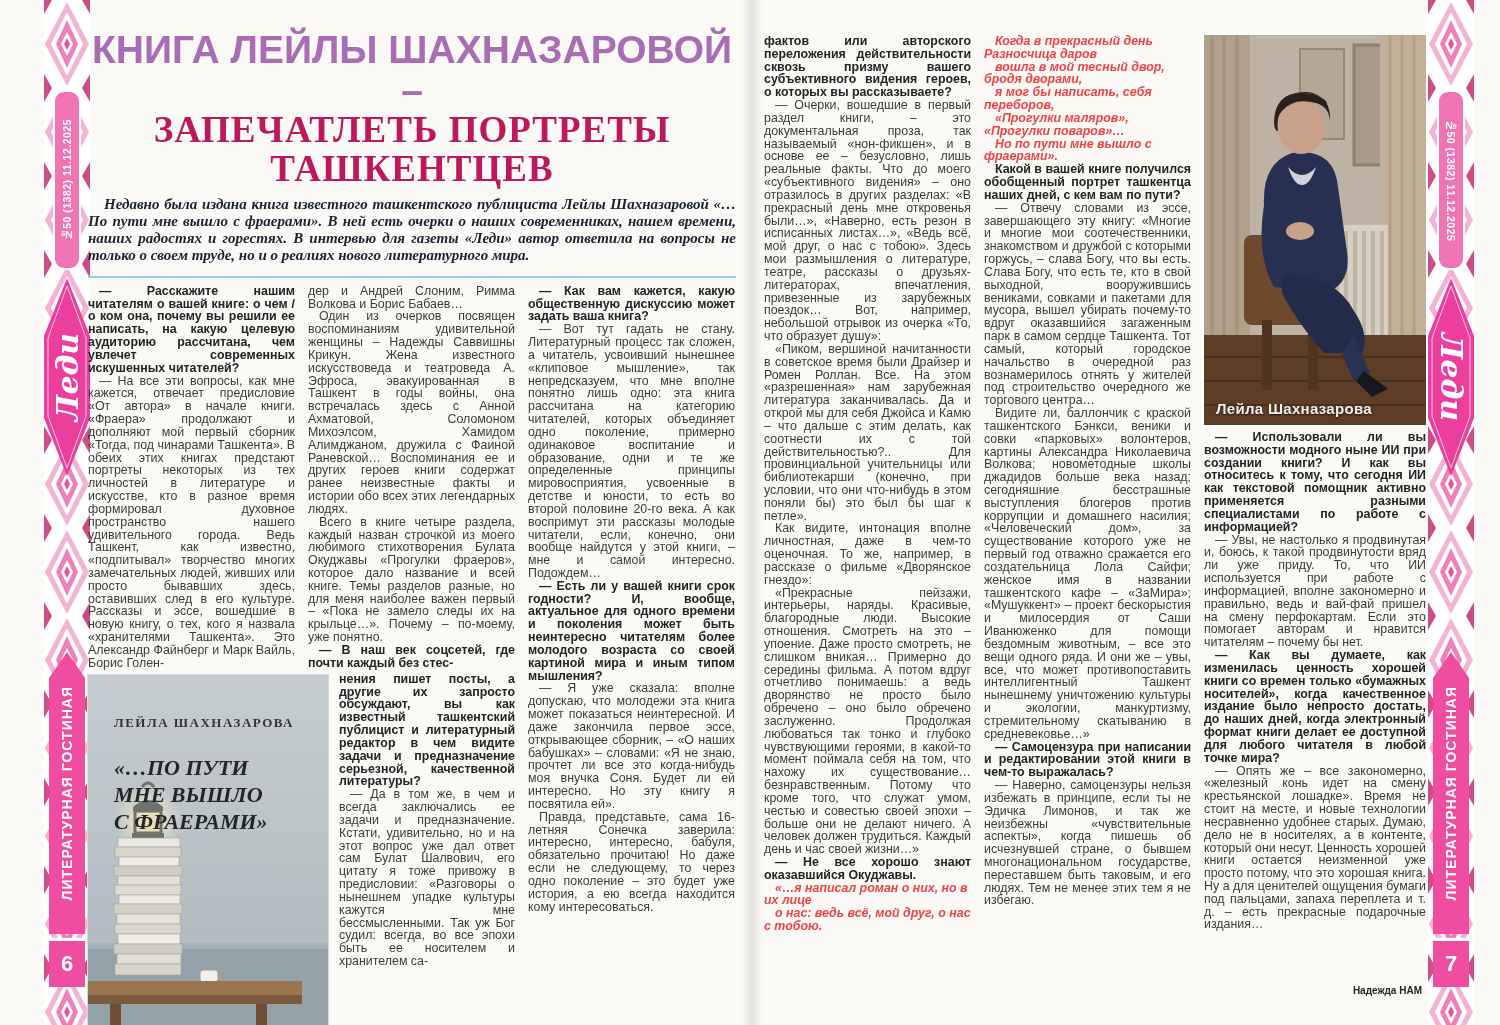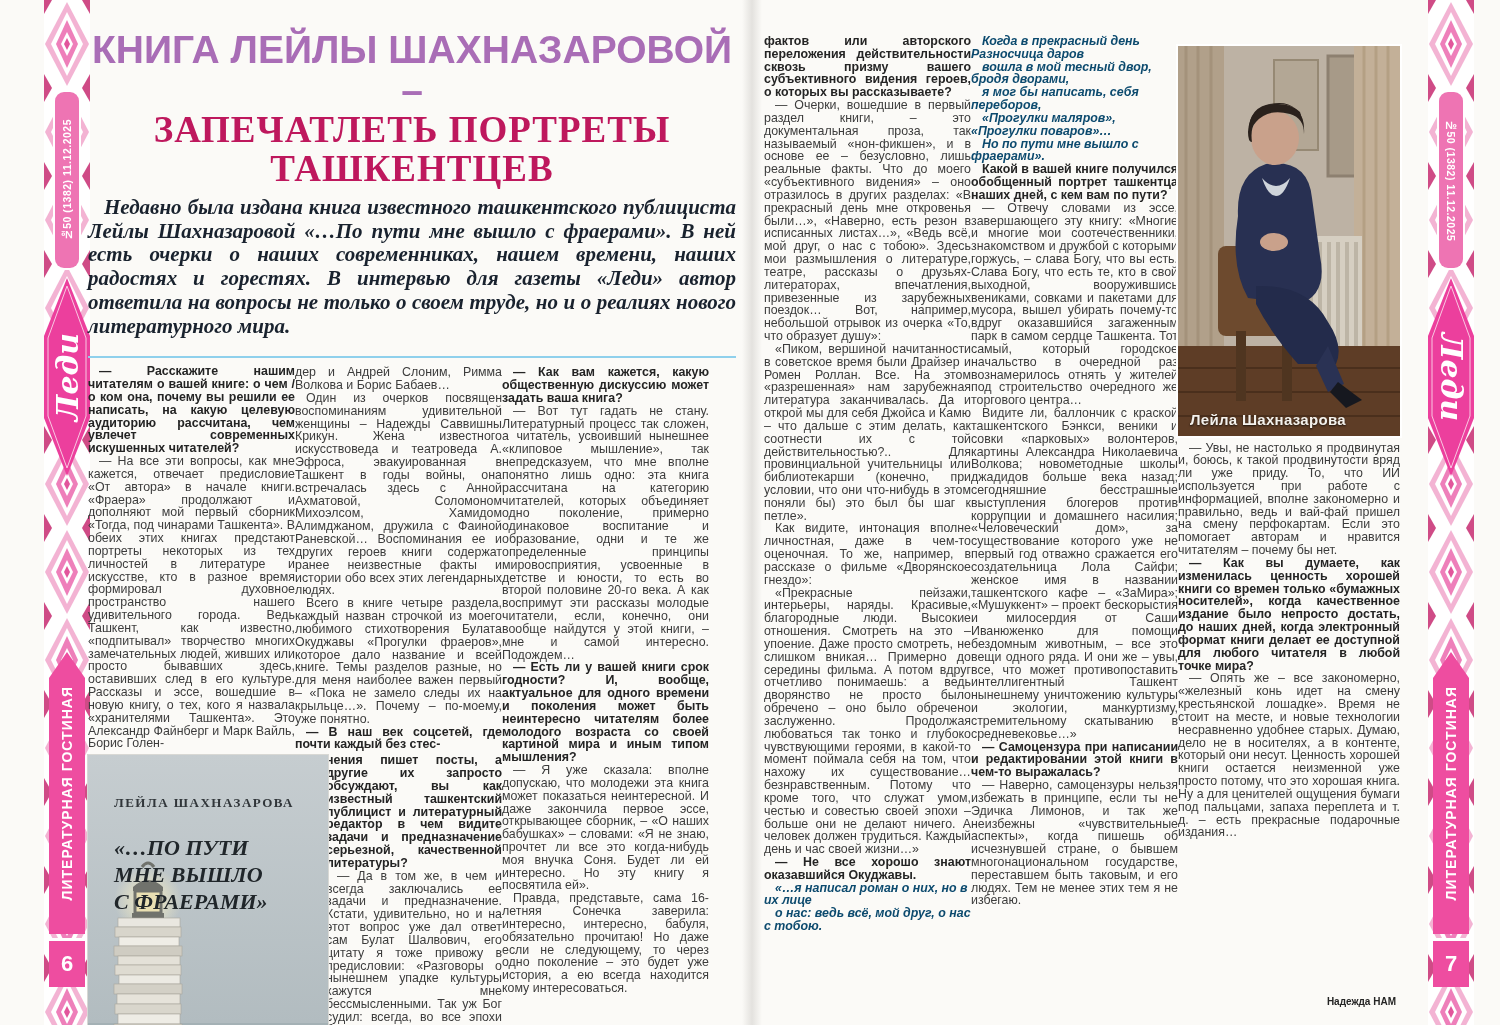--- a/index.html
+++ b/index.html
@@ -59,7 +59,7 @@
     font-size:21px;line-height:1.13;color:#19222e;text-align:justify;text-indent:16px;
   }
   .divider{margin-top:8px;height:2px;background:#8fd0ec;}
-  .cols{display:flex;margin-top:7px;align-items:center;}
+  .cols{display:flex;gap:13px;margin-top:7px;}
   .col{width:207px;flex:0 0 auto;}
   .rcols{padding-top:28px;}
   .para{margin:0;font-size:12.4px;line-height:1.035;text-align:justify;text-indent:11px;

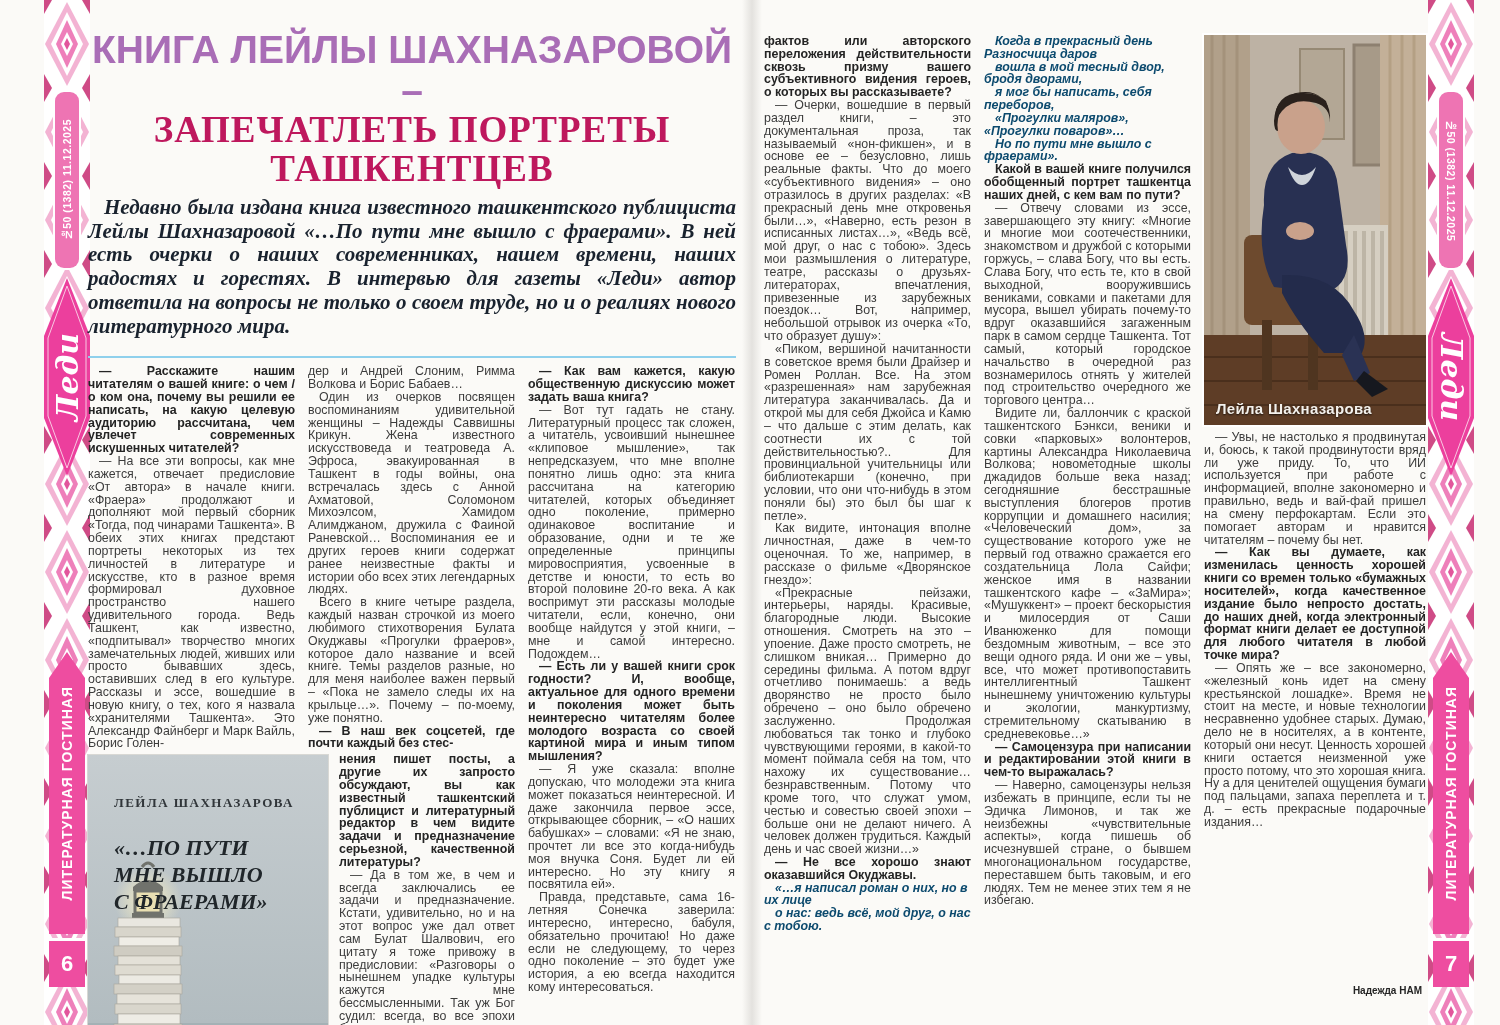--- a/index.html
+++ b/index.html
@@ -67,7 +67,7 @@
   .para.q{font-weight:bold;color:#242424;}
   .para.qc{font-weight:bold;color:#242424;text-indent:0;}
   .para.ac{text-indent:0;}
-  .para.verse{font-weight:bold;font-style:italic;color:#0c4a6e;text-align:left;}
+  .para.verse{font-weight:bold;font-style:italic;color:#ef4444;text-align:left;}
   .clip{overflow:hidden;}
   .c1text{height:386px;}
   .c2top{height:388px;}

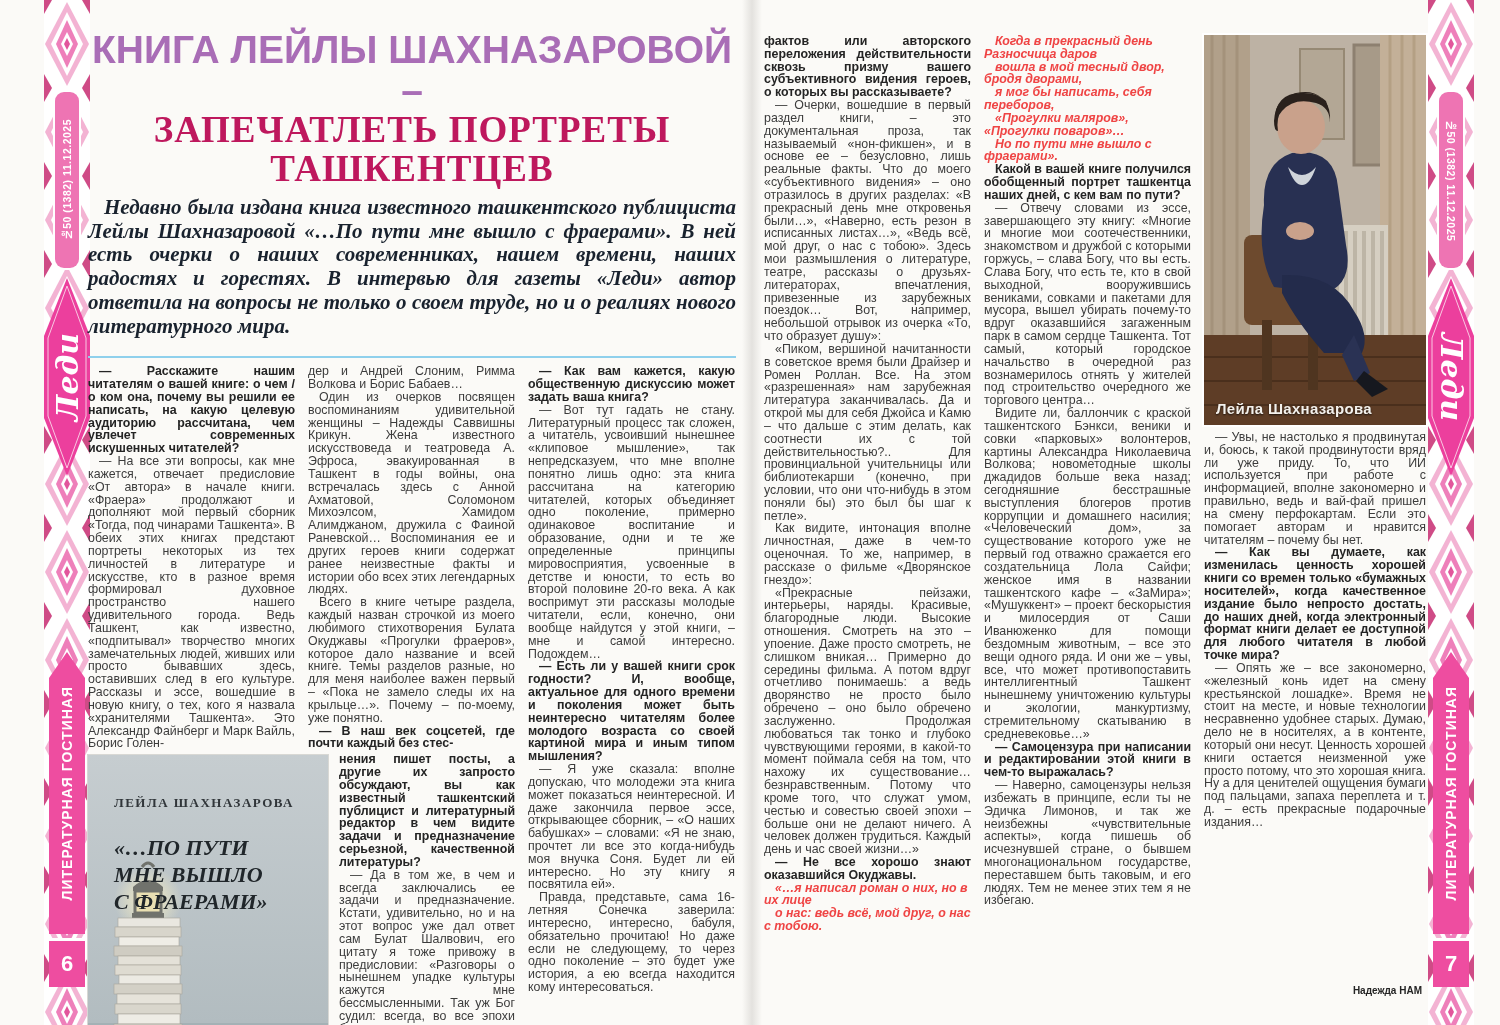--- a/index.html
+++ b/index.html
@@ -55,8 +55,8 @@
   .headline.l1{padding-top:30px;font-size:39px;color:#a96db6;}
   .headline.l2{font-size:37px;color:#be185d;letter-spacing:1px;font-family:Liberation Serif, serif;}
   .lead{
-    margin:8px 0 18px 0;font-family:"Liberation Serif",serif;font-weight:bold;font-style:italic;
-    font-size:21px;line-height:1.13;color:#19222e;text-align:justify;text-indent:16px;
+    margin:8px 0 12px 0;font-family:"Liberation Serif",serif;font-weight:bold;font-style:italic;
+    font-size:15px;line-height:1.13;color:#19222e;text-align:justify;text-indent:16px;
   }
   .divider{margin-top:8px;height:2px;background:#8fd0ec;}
   .cols{display:flex;gap:13px;margin-top:7px;}

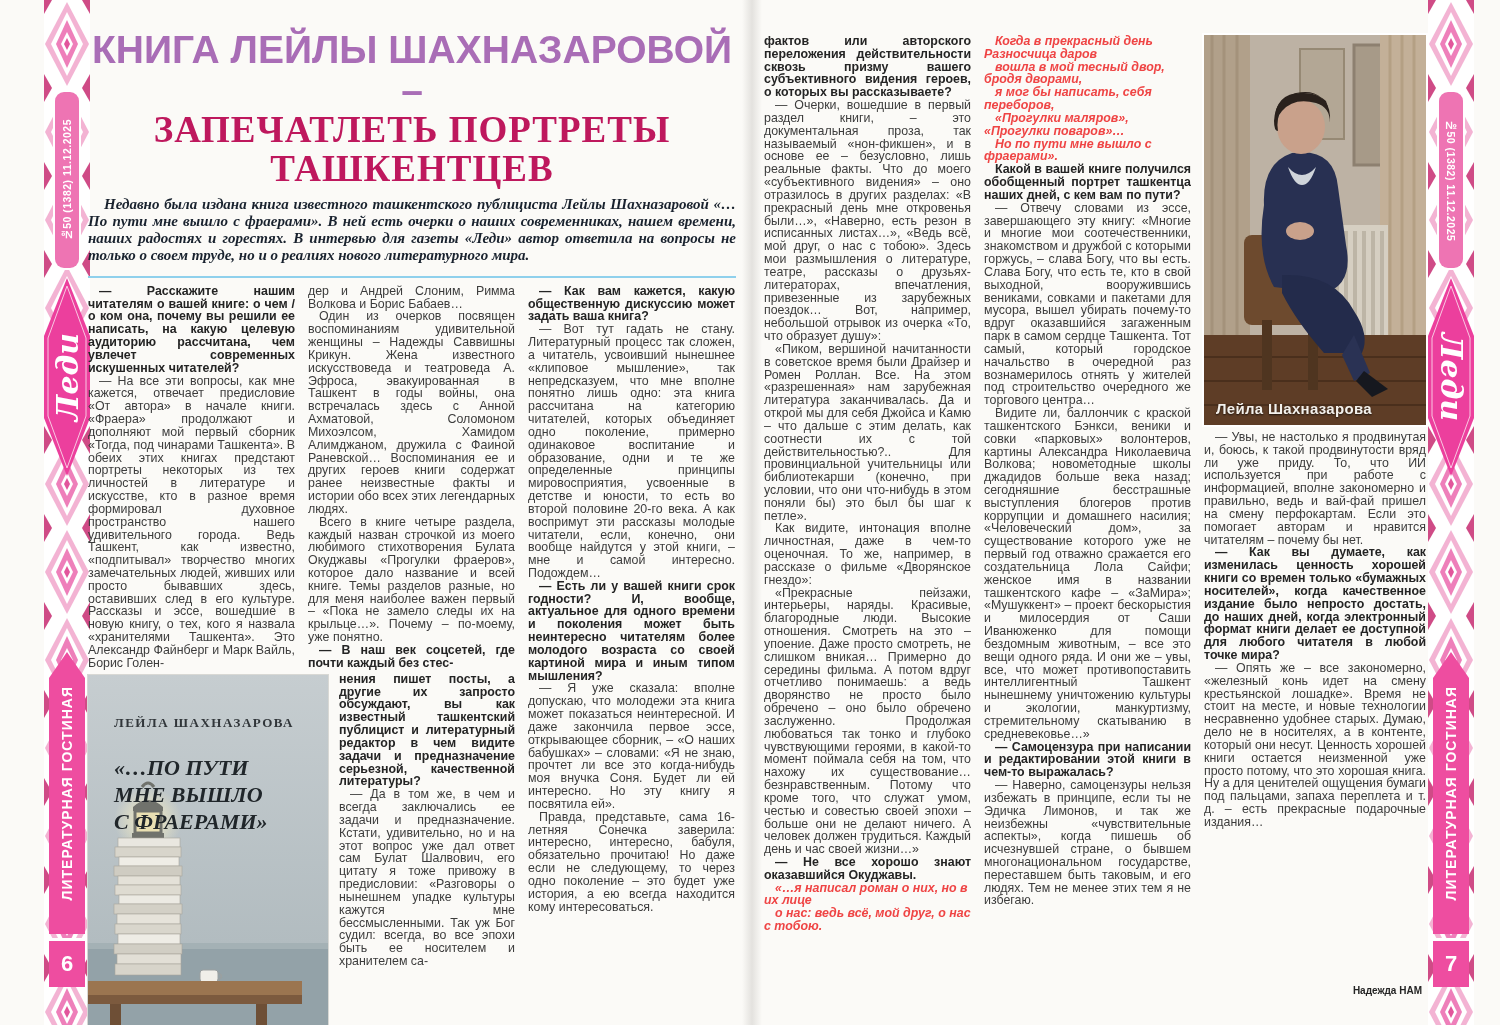--- a/index.html
+++ b/index.html
@@ -315,6 +315,7 @@
       </div>
 
       <div class="clip" style="height:540px;">
+          <p class="para q">— Использовали ли вы возможности модного ныне ИИ при создании книги? И как вы относитесь к тому, что сегодня ИИ как текстовой помощник активно применяется разными специалистами по работе с информацией?</p>
           <p class="para a">— Увы, не настолько я продвинутая и, боюсь, к такой продвинутости вряд ли уже приду. То, что ИИ используется при работе с информацией, вполне закономерно и правильно, ведь и вай-фай пришел на смену перфокартам. Если это помогает авторам и нравится читателям – почему бы нет.</p>
           <p class="para q">— Как вы думаете, как изменилась ценность хорошей книги со времен только «бумажных носителей», когда качественное издание было непросто достать, до наших дней, когда электронный формат книги делает ее доступной для любого читателя в любой точке мира?</p>
           <p class="para a">— Опять же – все закономерно, «железный конь идет на смену крестьянской лошадке». Время не стоит на месте, и новые технологии несравненно удобнее старых. Думаю, дело не в носителях, а в контенте, который они несут. Ценность хорошей книги остается неизменной уже просто потому, что это хорошая книга. Ну а для ценителей ощущения бумаги под пальцами, запаха переплета и т. д. – есть прекрасные подарочные издания…</p>

